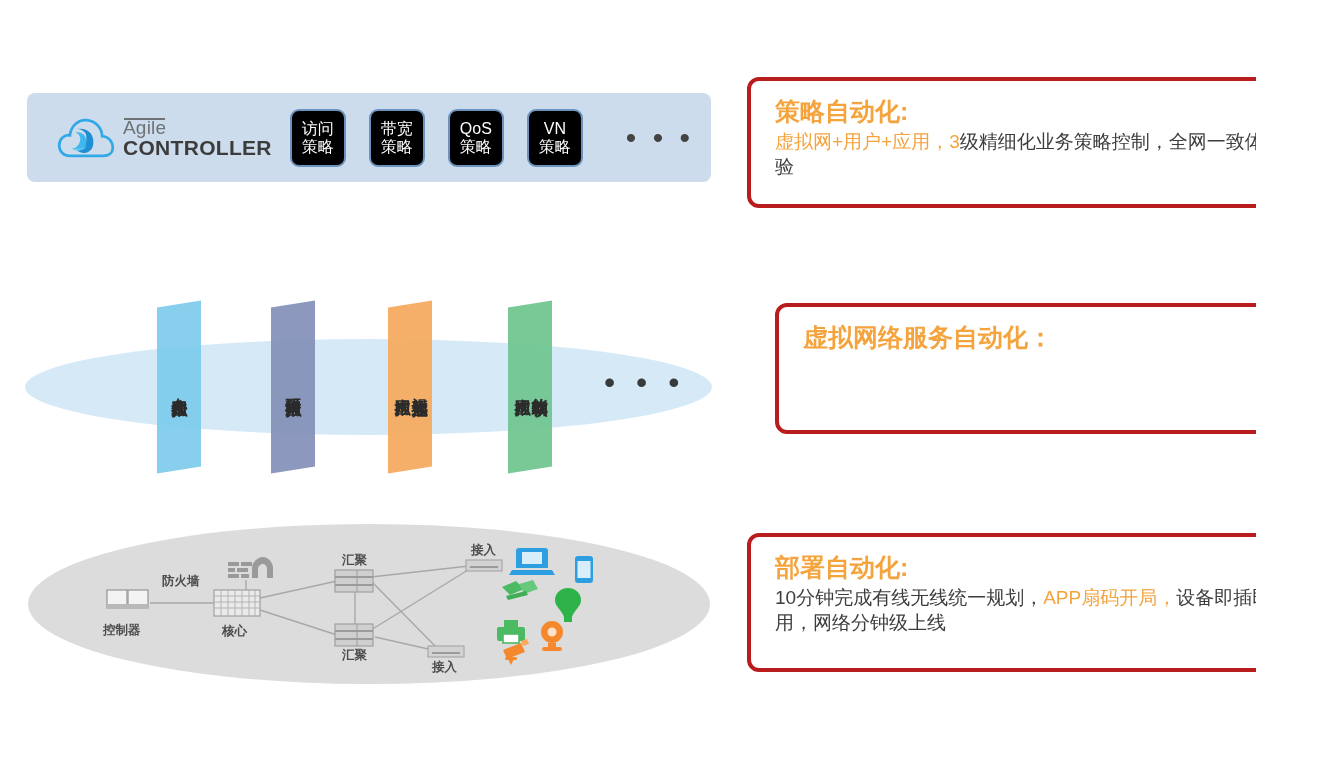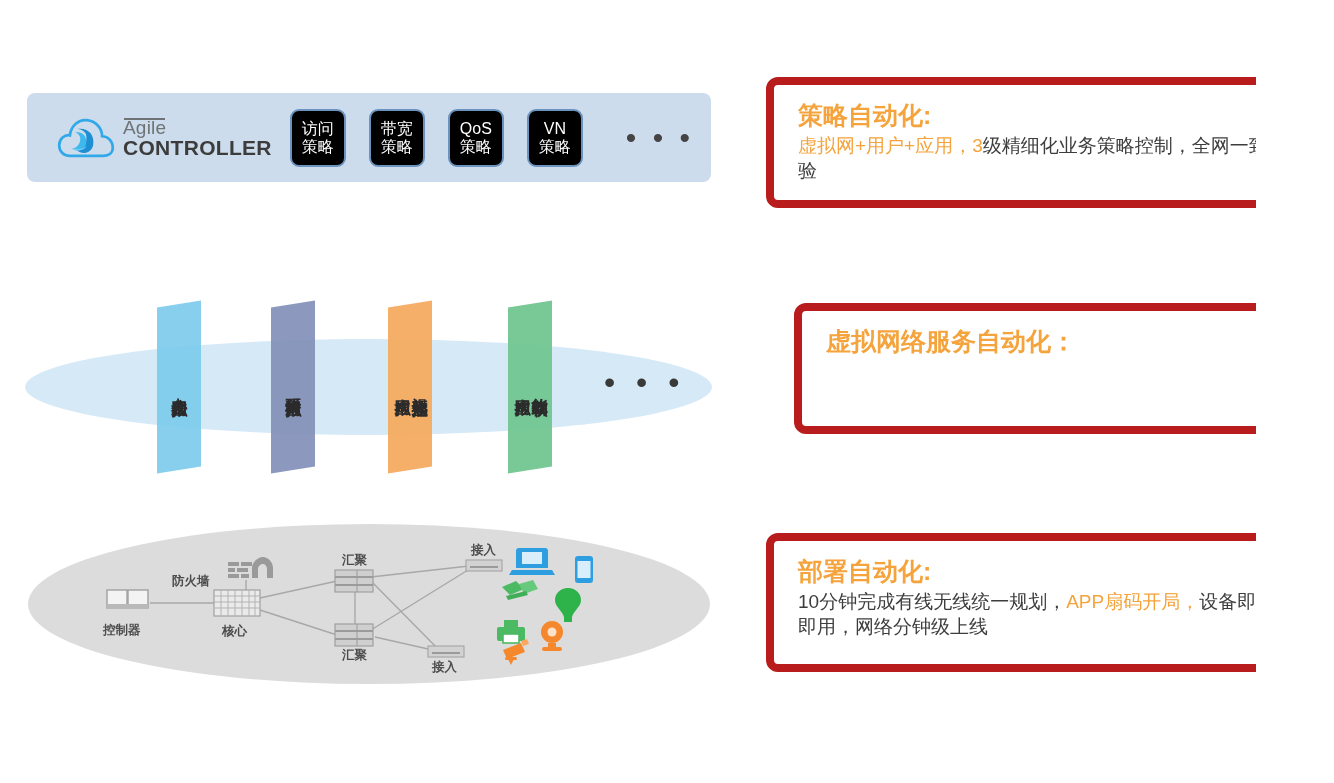--- a/index.html
+++ b/index.html
@@ -194,9 +194,9 @@
   
   .callout {
     position: absolute;
-    left: 766px;
+    left: 747px;
     width: 550px;
-    border: 8px solid #b91c1c;
+    border: 4px solid #b91c1c;
     border-radius: 12px;
     background: #ffffff;
     box-sizing: border-box;

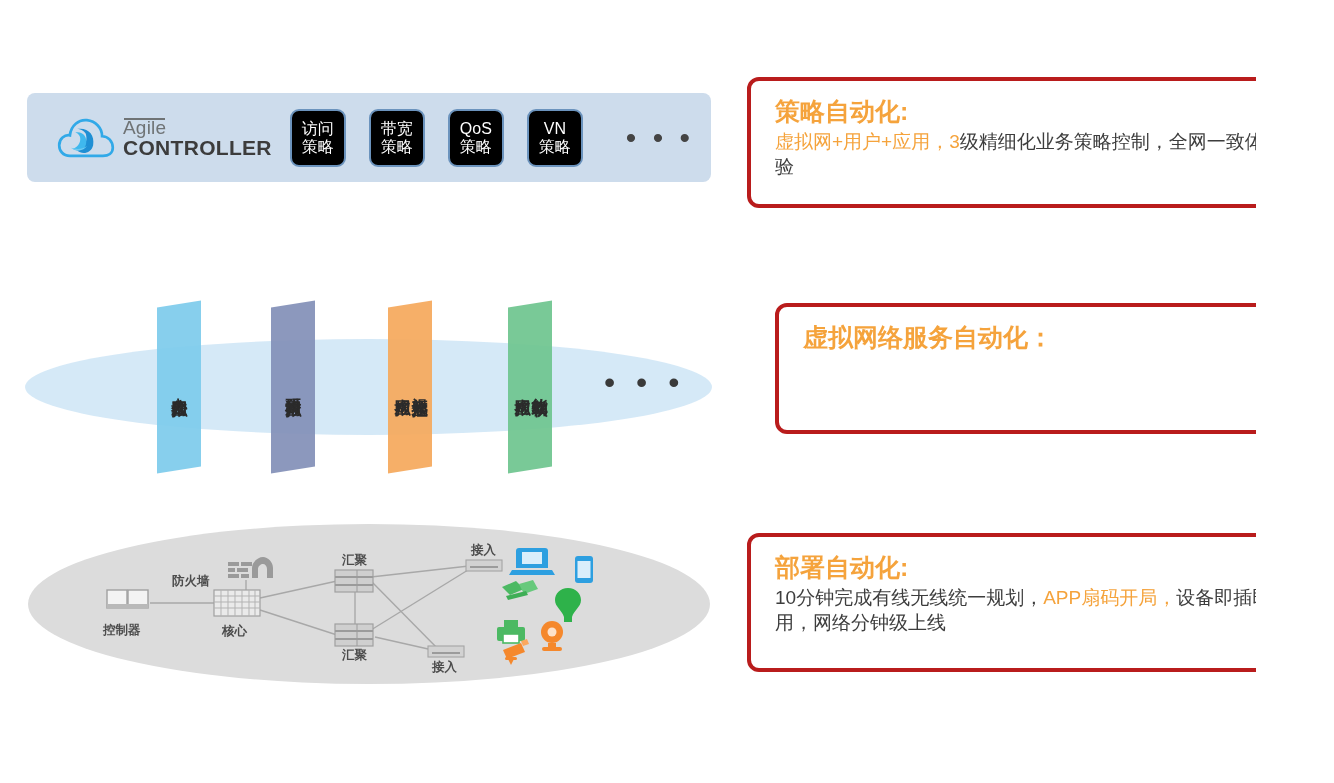--- a/index.html
+++ b/index.html
@@ -409,7 +409,7 @@
     </svg>
 
     <div class="topo-text" style="left:103px; top:98px;">控制器</div>
-    <div class="topo-text" style="left:172px; top:49px;">防火墙</div>
+    <div class="topo-text" style="left:162px; top:49px;">防火墙</div>
     <div class="topo-text" style="left:222px; top:99px;">核心</div>
     <div class="topo-text" style="left:342px; top:28px;">汇聚</div>
     <div class="topo-text" style="left:342px; top:123px;">汇聚</div>

